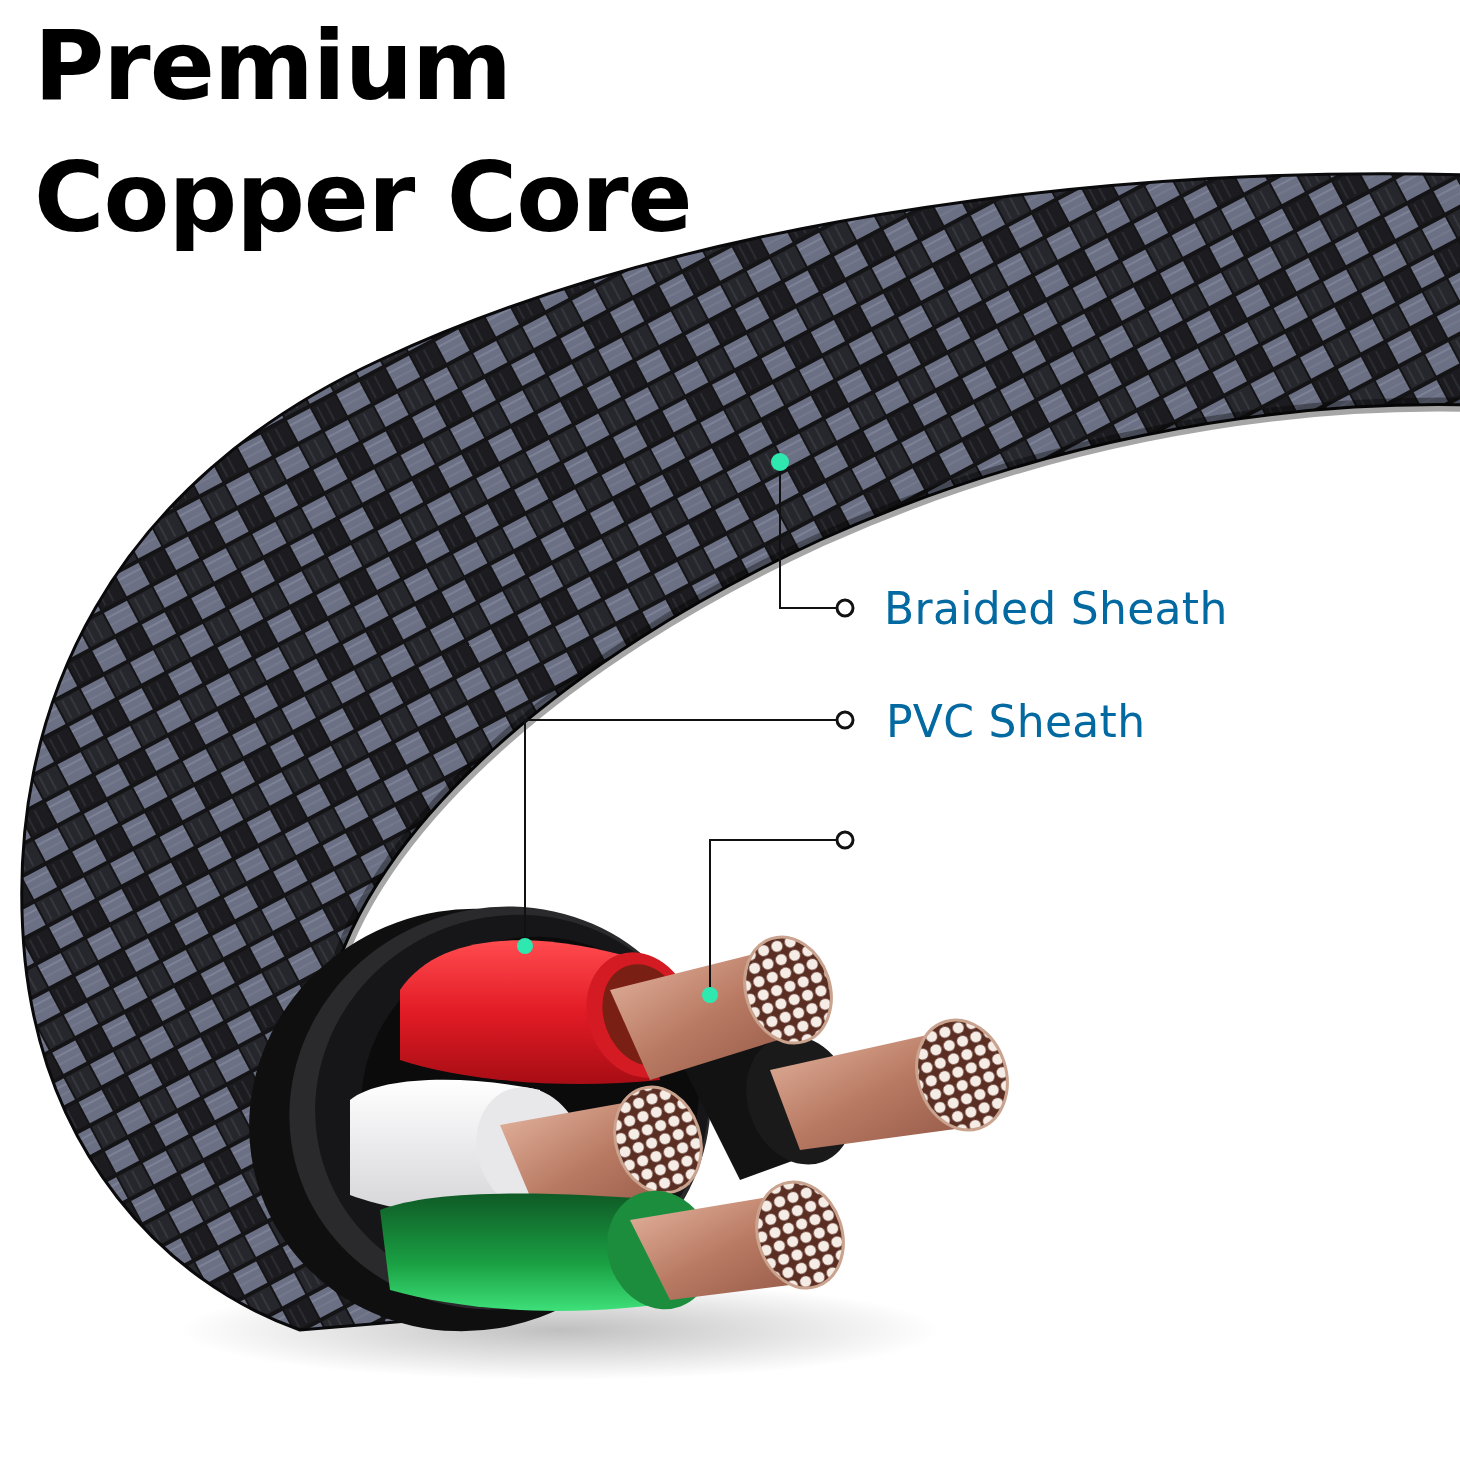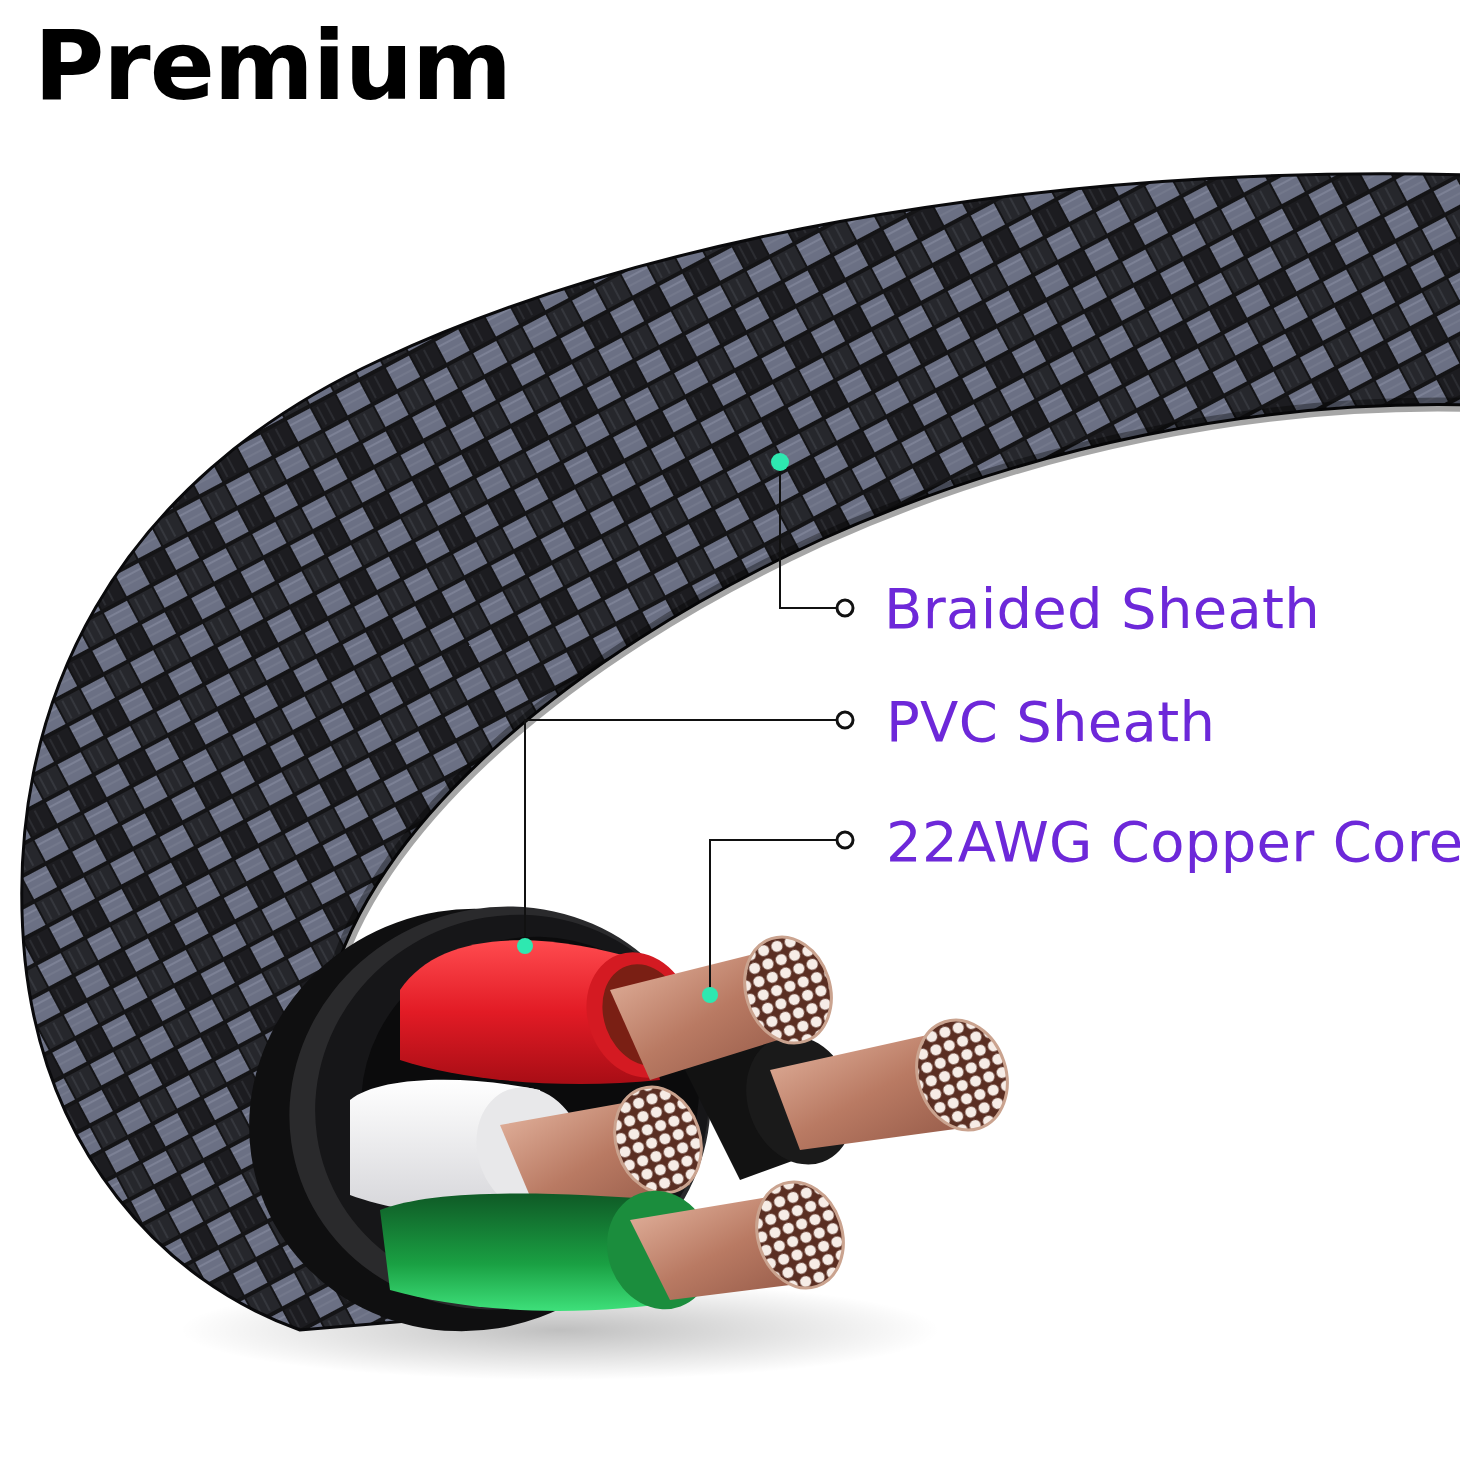--- a/index.html
+++ b/index.html
@@ -151,6 +151,7 @@
 
   <h1 class="headline">
     <span>Premium</span>
+    <span>Copper Core</span>
   </h1>
 
   <div class="label" style="left:884px; top:584px;">Braided Sheath</div>

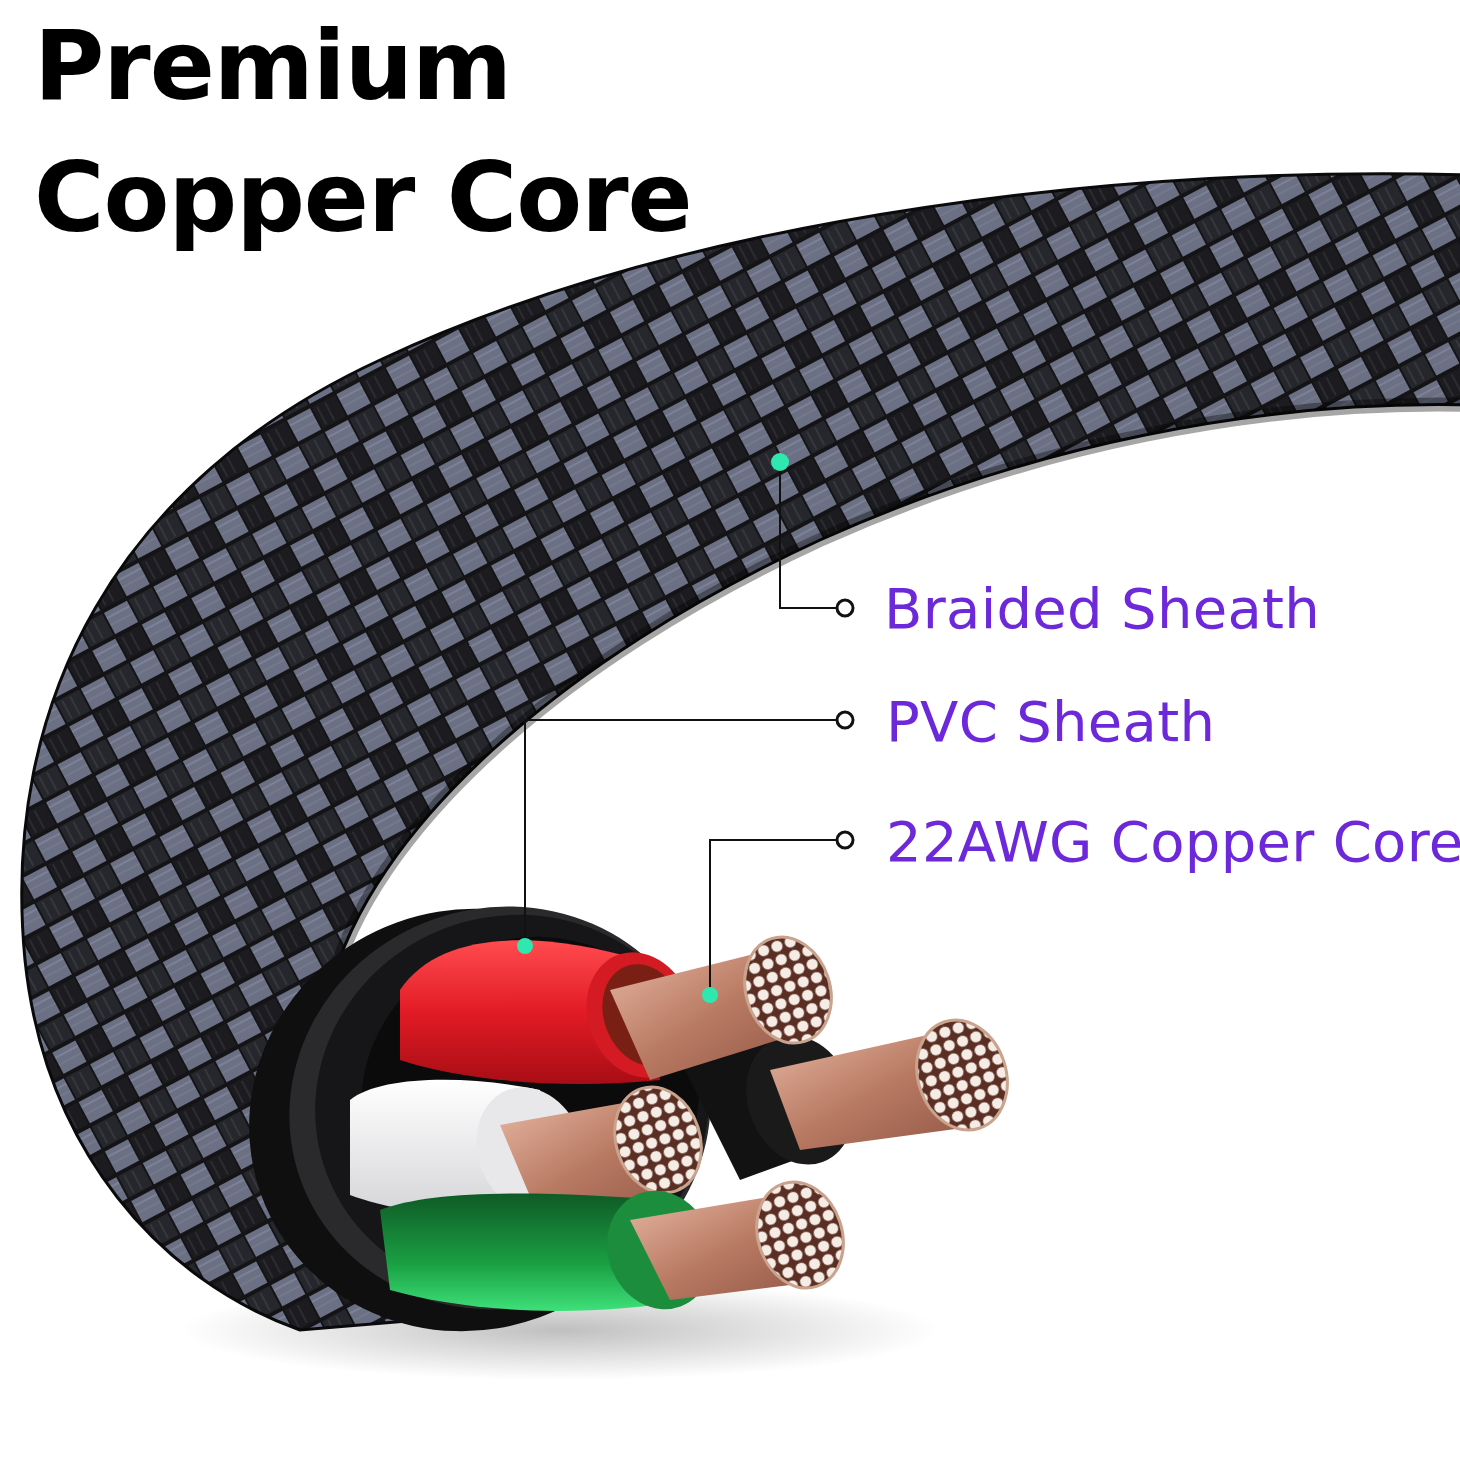--- a/index.html
+++ b/index.html
@@ -7,7 +7,7 @@
   .stage { position: absolute; left: 0; top: 0; width: 1460px; height: 1212px; }
   .headline { position: absolute; left: 34px; top: 0px; margin: 0; color: #000; font-family: "DejaVu Sans", sans-serif; font-weight: 700; font-size: 96px; line-height: 132px; letter-spacing: -1px; }
   .headline span { display: block; }
-  .label { position: absolute; color: #6d28d9; font-family: "DejaVu Sans", sans-serif; font-size: 56px; line-height: 50px; white-space: nowrap; letter-spacing: 0.3px; }
+  .label { position: absolute; color: #0369a1; font-family: "DejaVu Sans", sans-serif; font-size: 44px; line-height: 50px; white-space: nowrap; letter-spacing: 0.3px; }
   svg { position: absolute; left: 0; top: 0; }
 </style>
 </head>

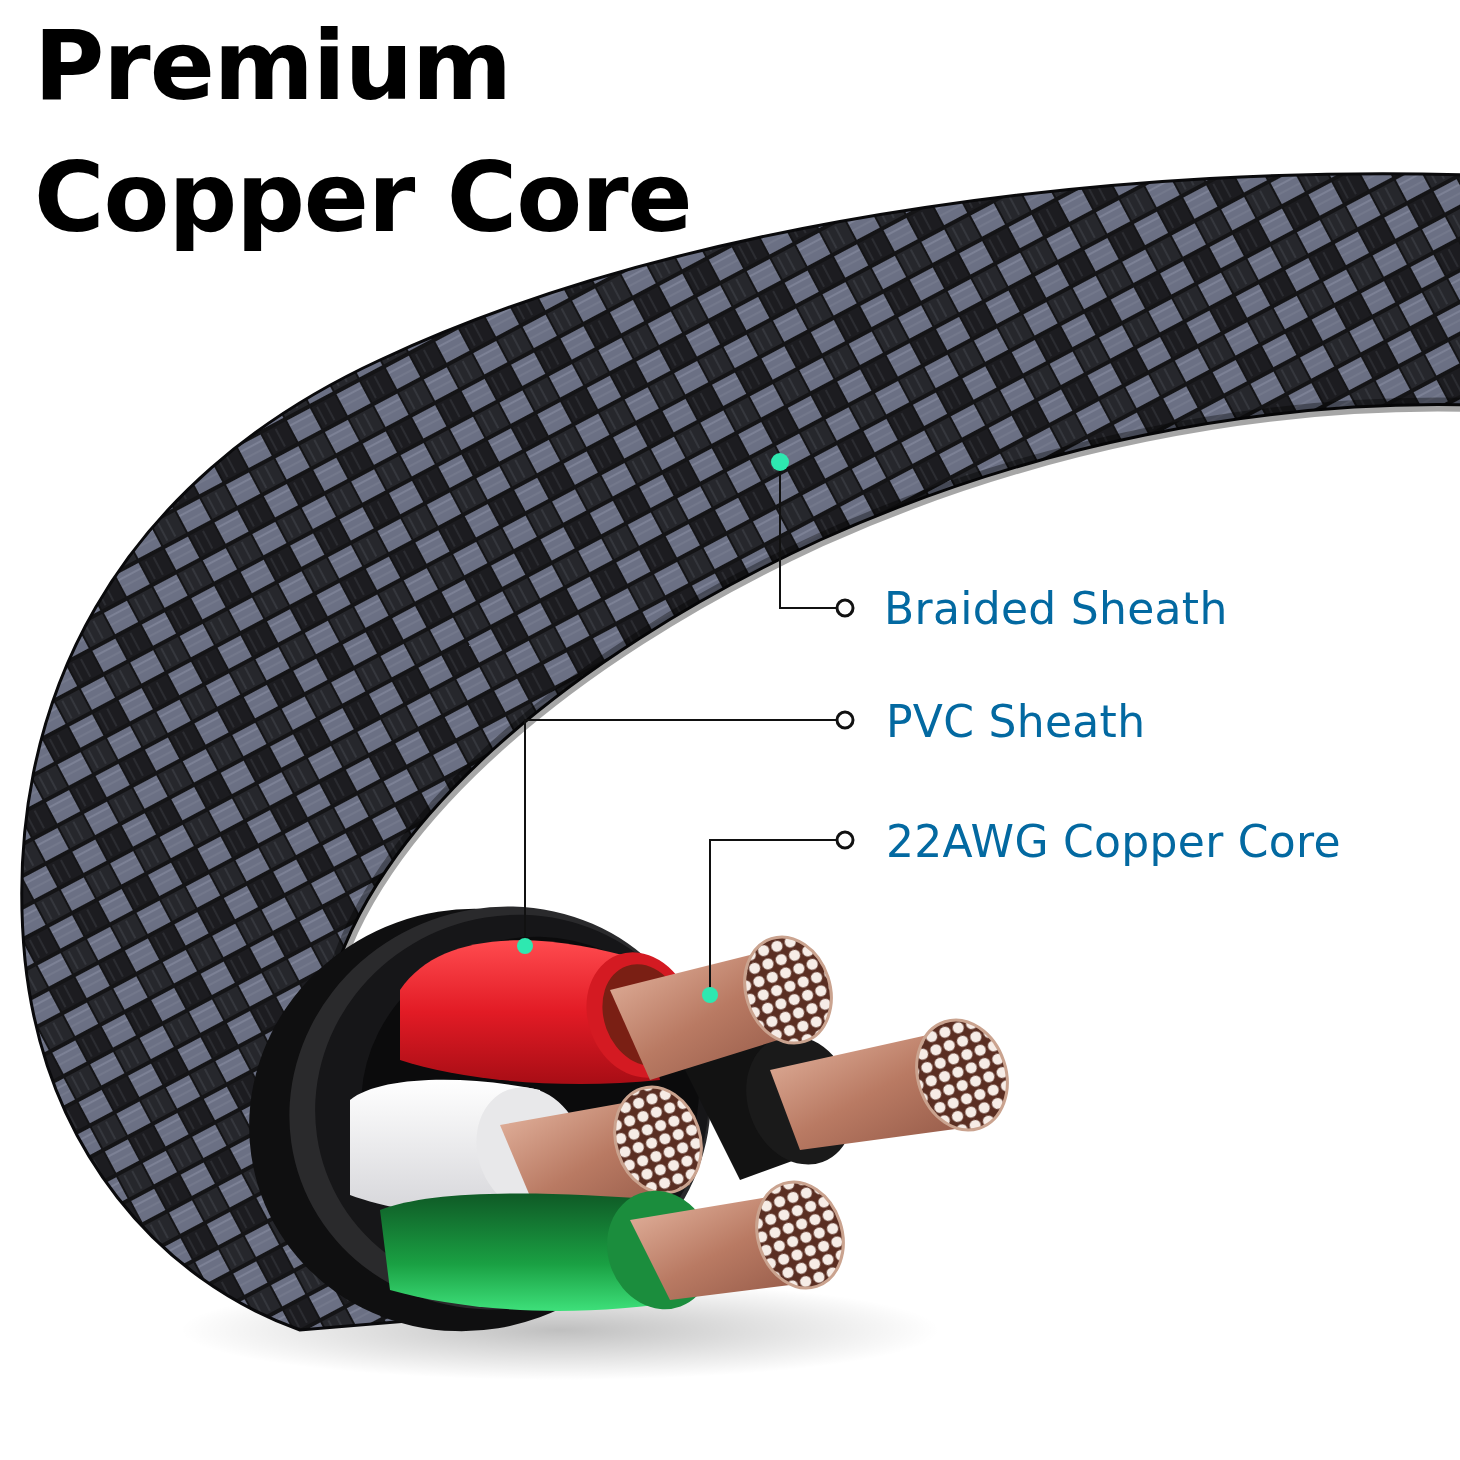--- a/index.html
+++ b/index.html
@@ -156,7 +156,6 @@
 
   <div class="label" style="left:884px; top:584px;">Braided Sheath</div>
   <div class="label" style="left:886px; top:697px;">PVC Sheath</div>
-  <div class="label" style="left:886px; top:817px;">22AWG Copper Core</div>
 
 </div>
 

